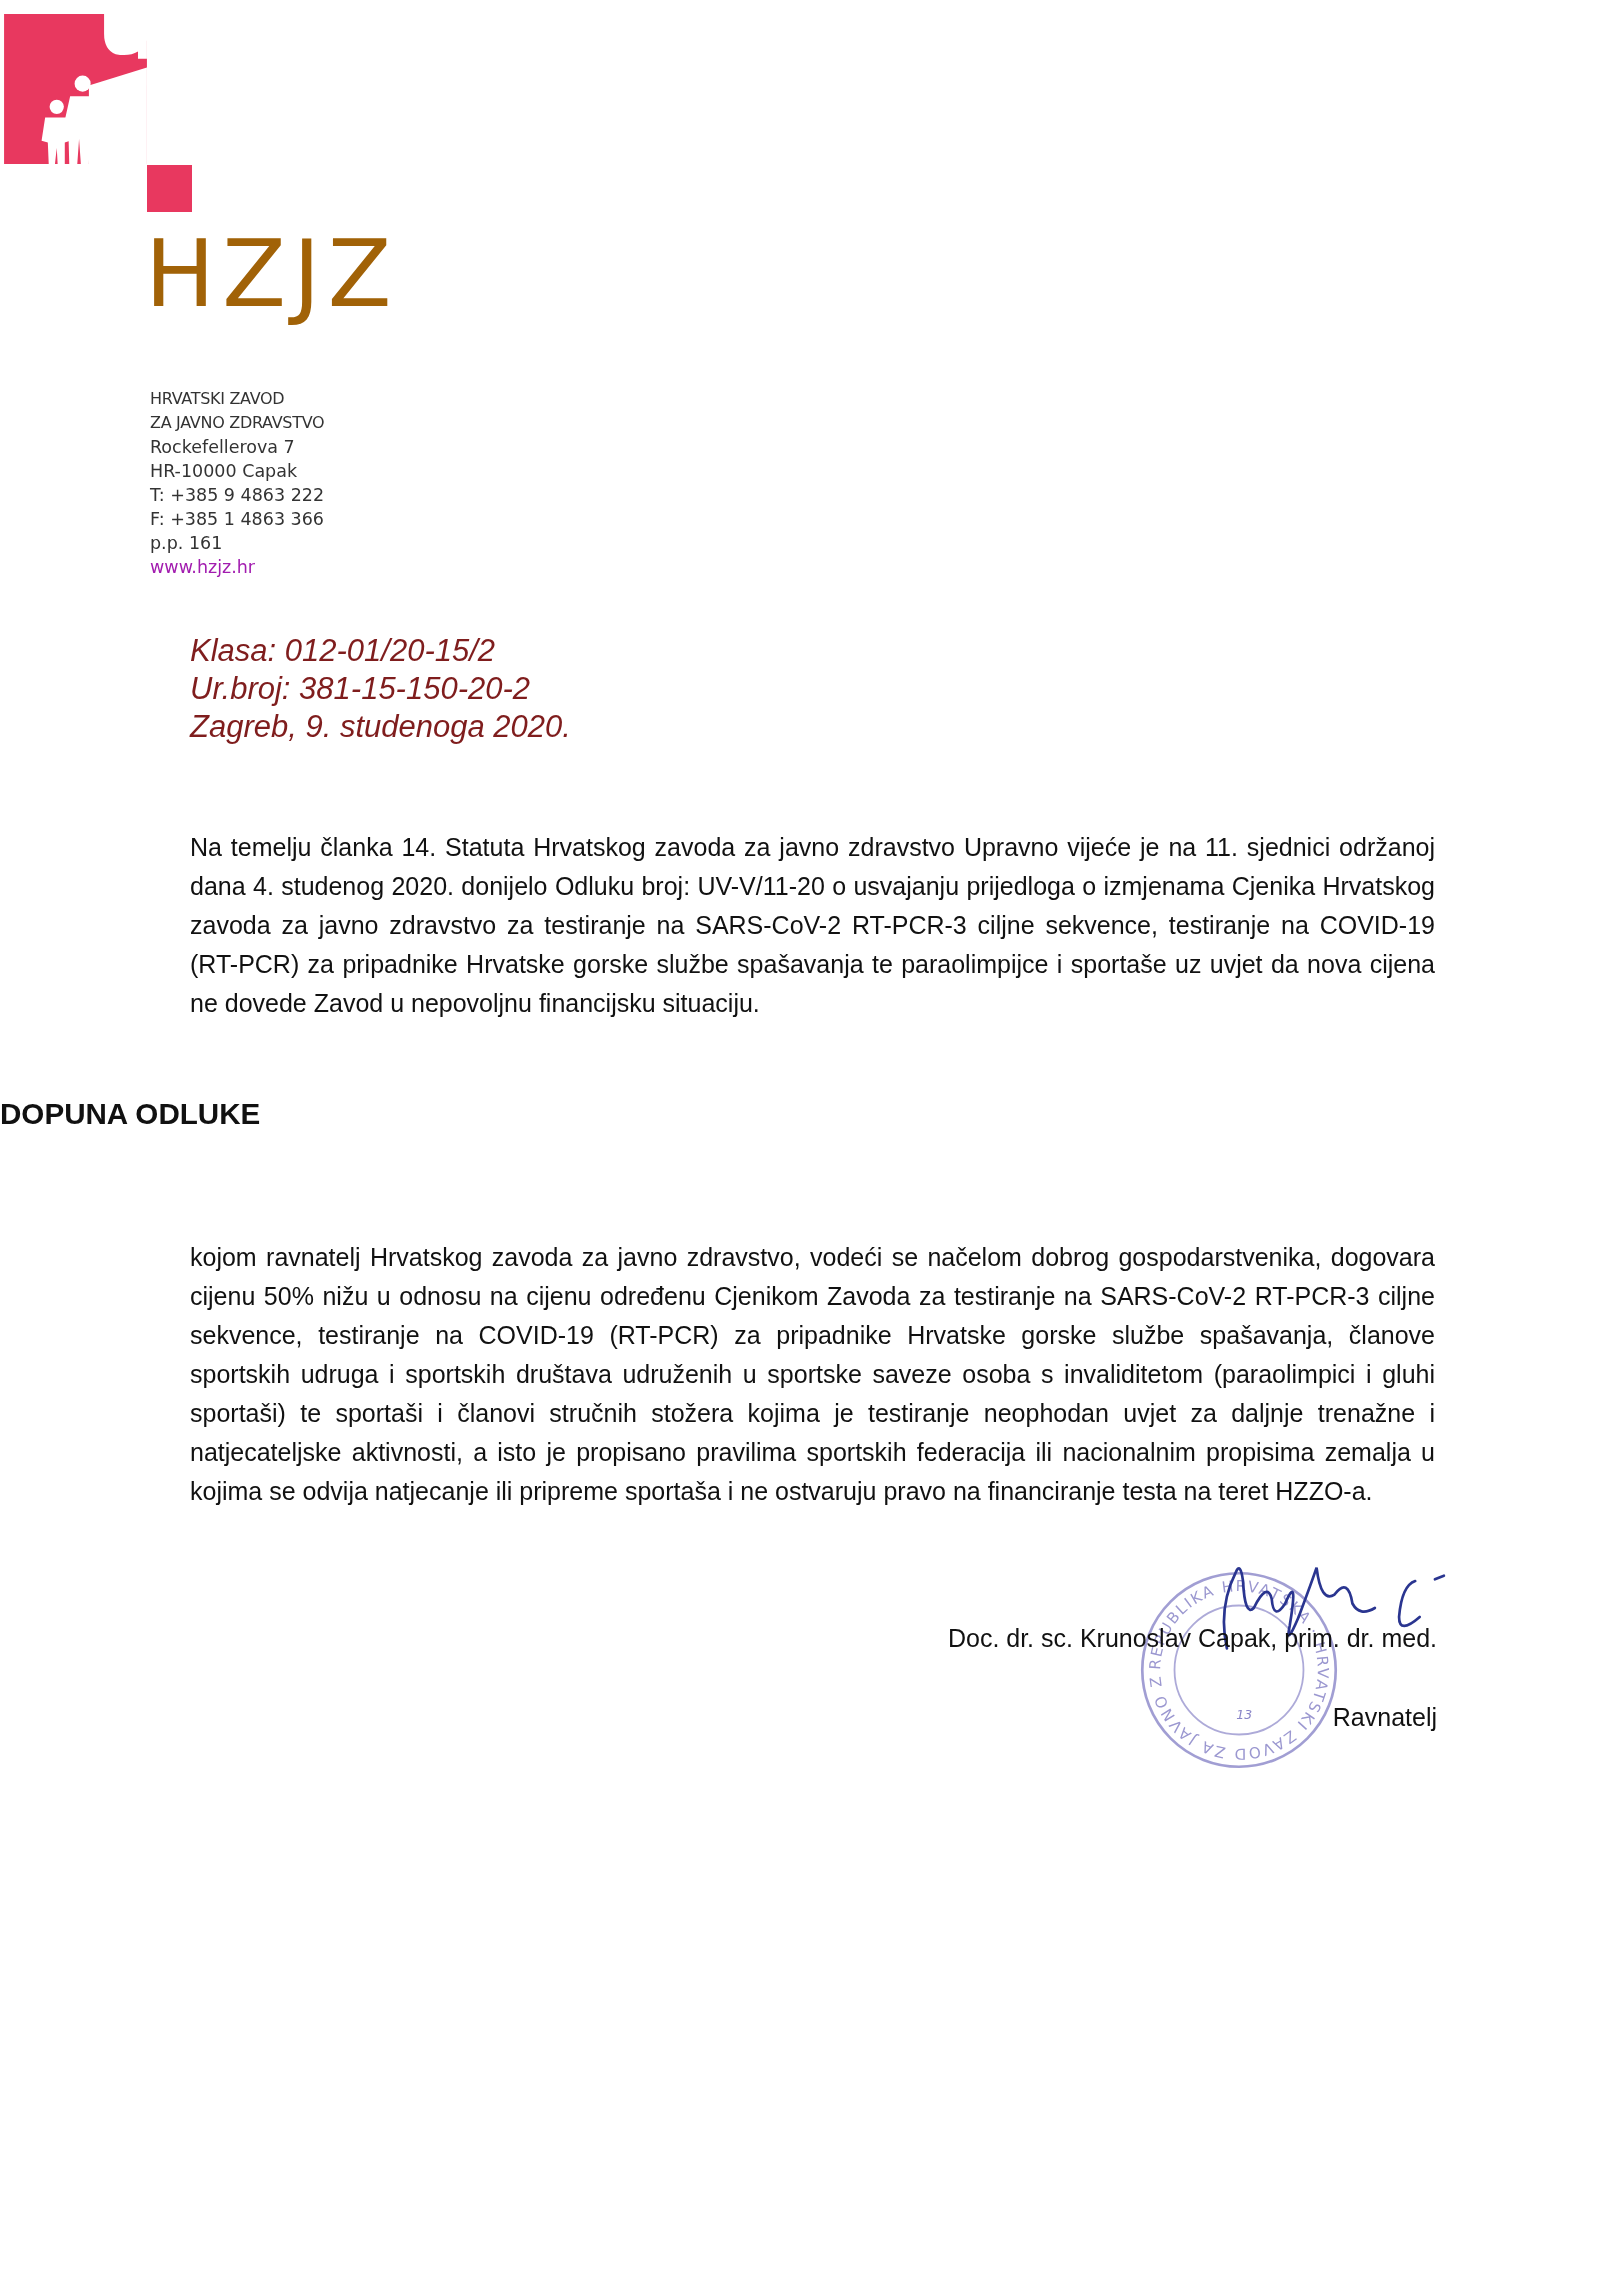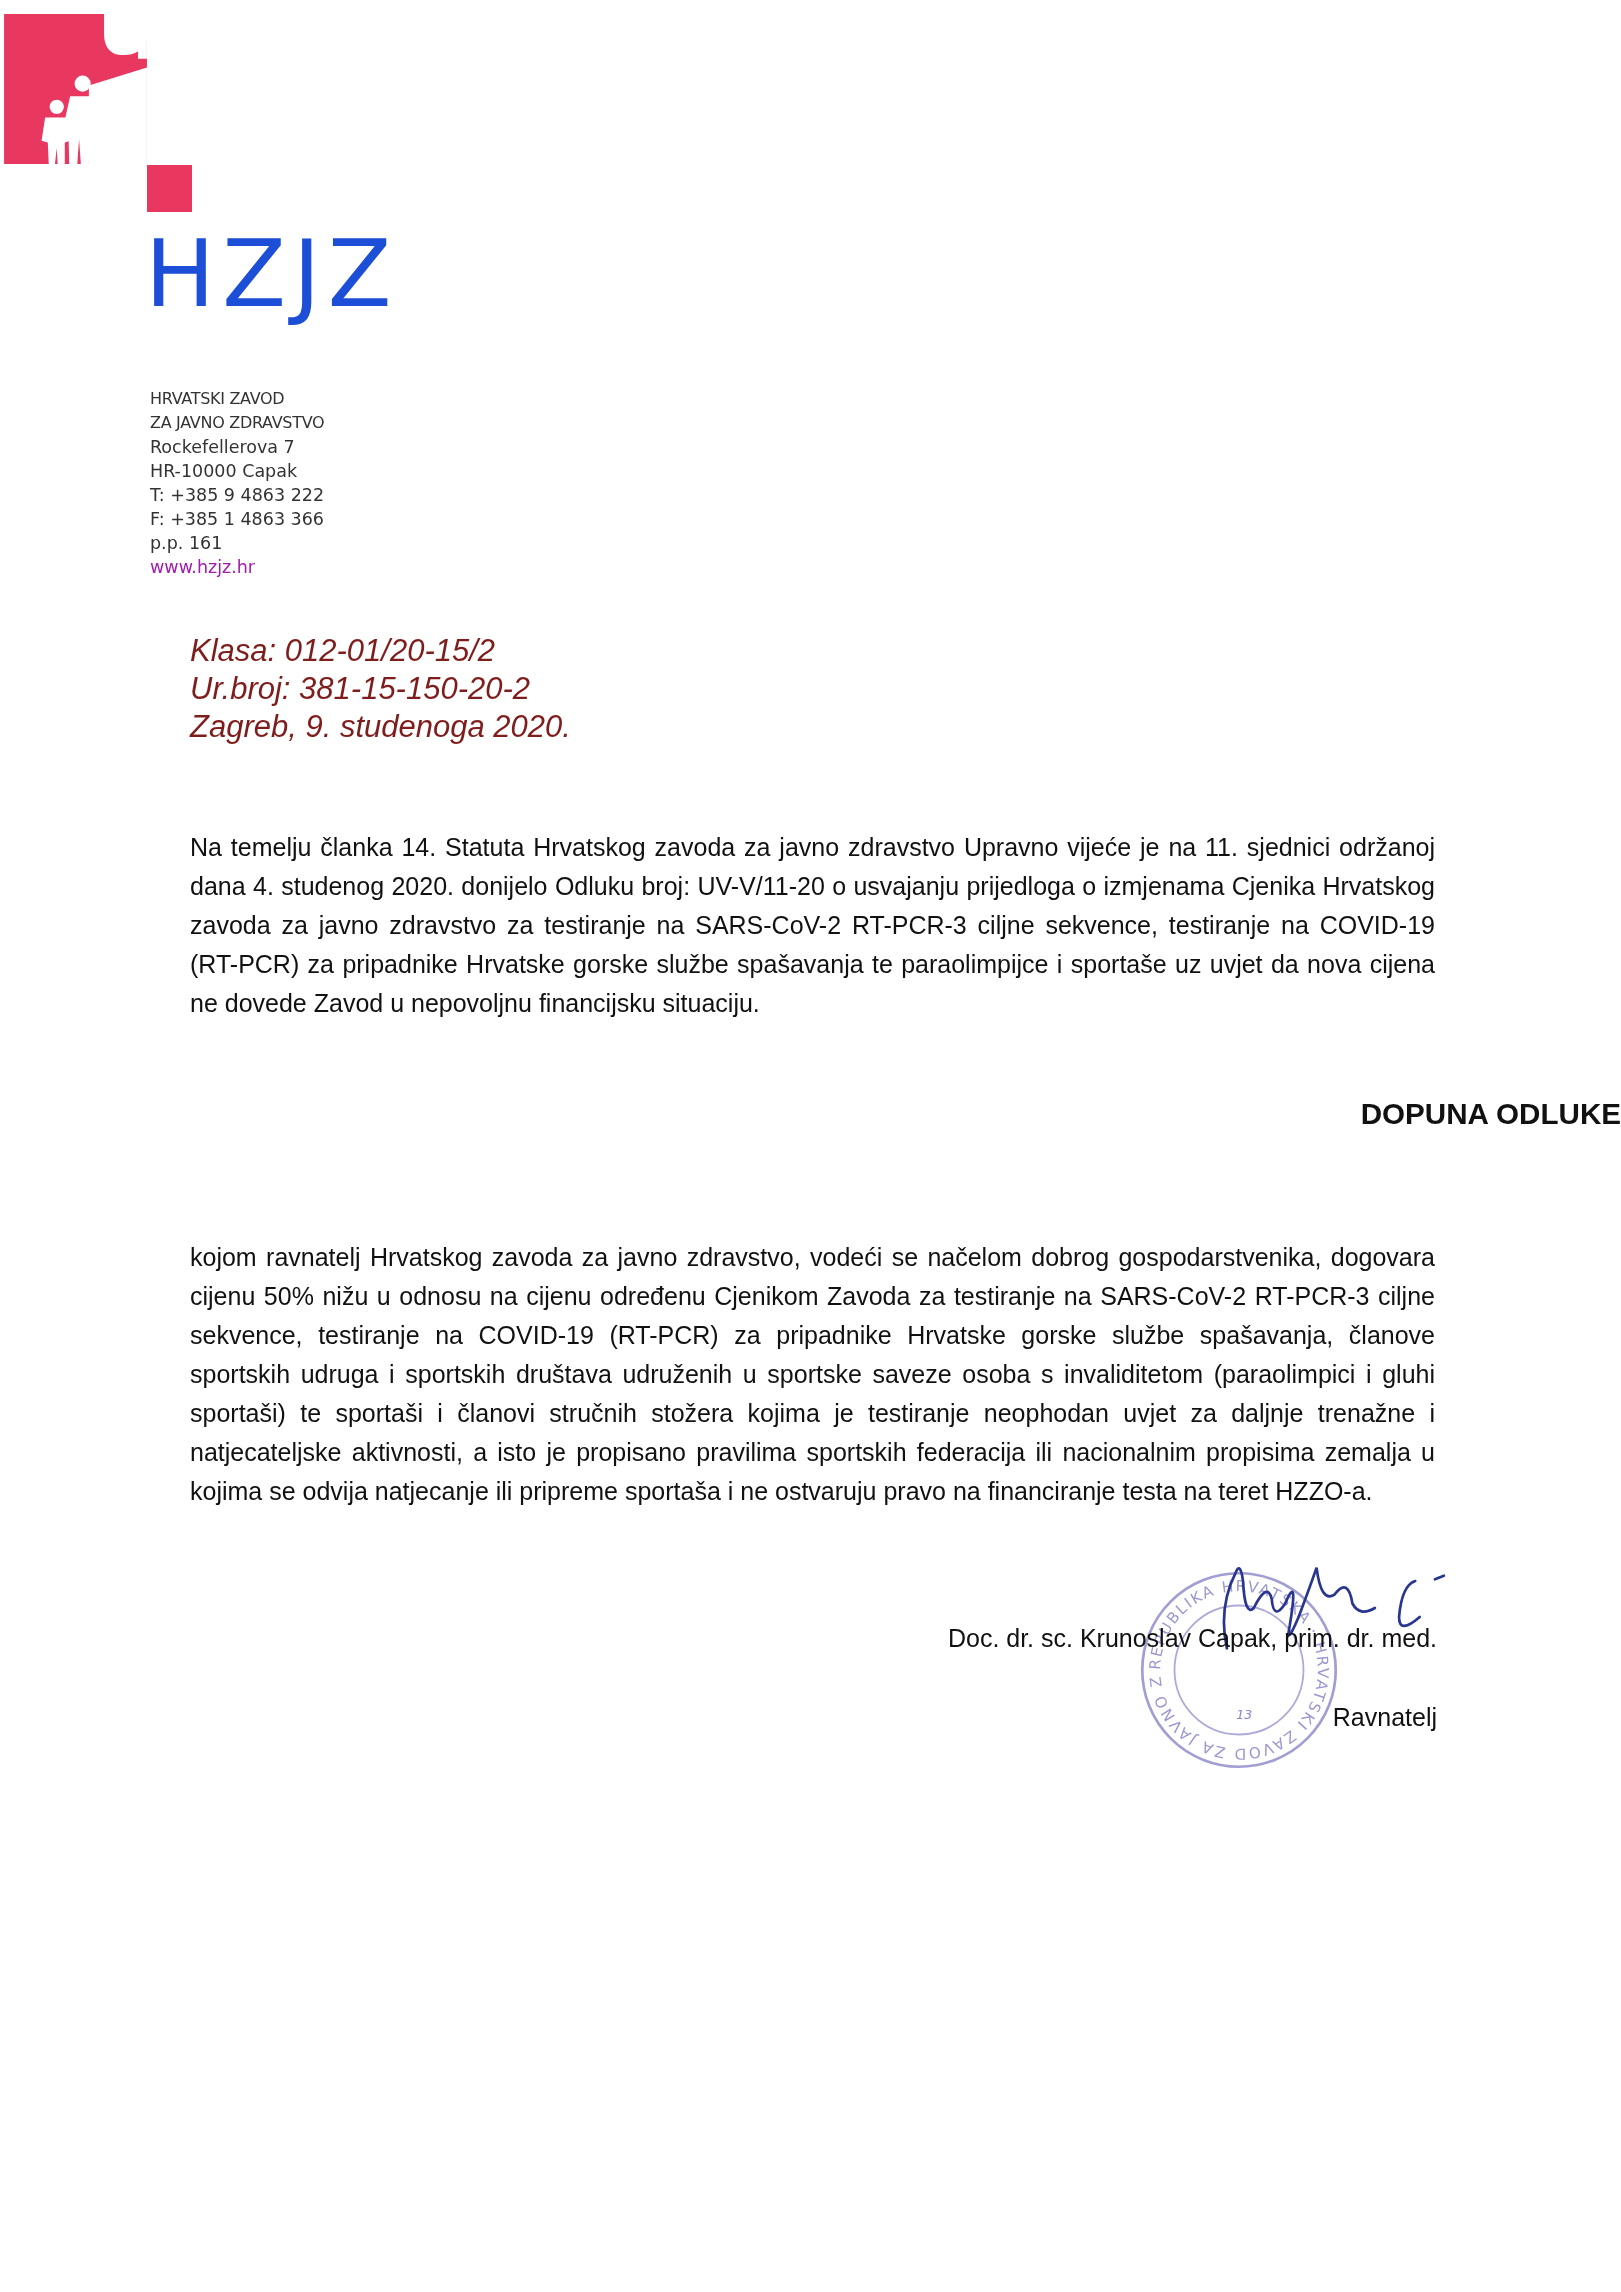--- a/index.html
+++ b/index.html
@@ -8,7 +8,7 @@
   .logo-block { position: absolute; left: 3.6px; top: 14.3px; width: 143px; height: 150px; }
   .logo-square { position: absolute; left: 147px; top: 165px; width: 45px; height: 47px; }
   .logo-text { position: absolute; left: 145px; top: 228px; font-size: 93px; letter-spacing: 7.2px;
-               color: #1d4ed8; font-weight: 400; line-height: 1; font-family: "DejaVu Sans", sans-serif; }
+               color: #a16207; font-weight: 400; line-height: 1; font-family: "DejaVu Sans", sans-serif; }
   .address { position: absolute; left: 150px; top: 387px; font-size: 17.5px; line-height: 24px; color: #333;
              font-family: "DejaVu Sans", sans-serif; }
   .address .upper { font-size: 16px; letter-spacing: -0.3px; }

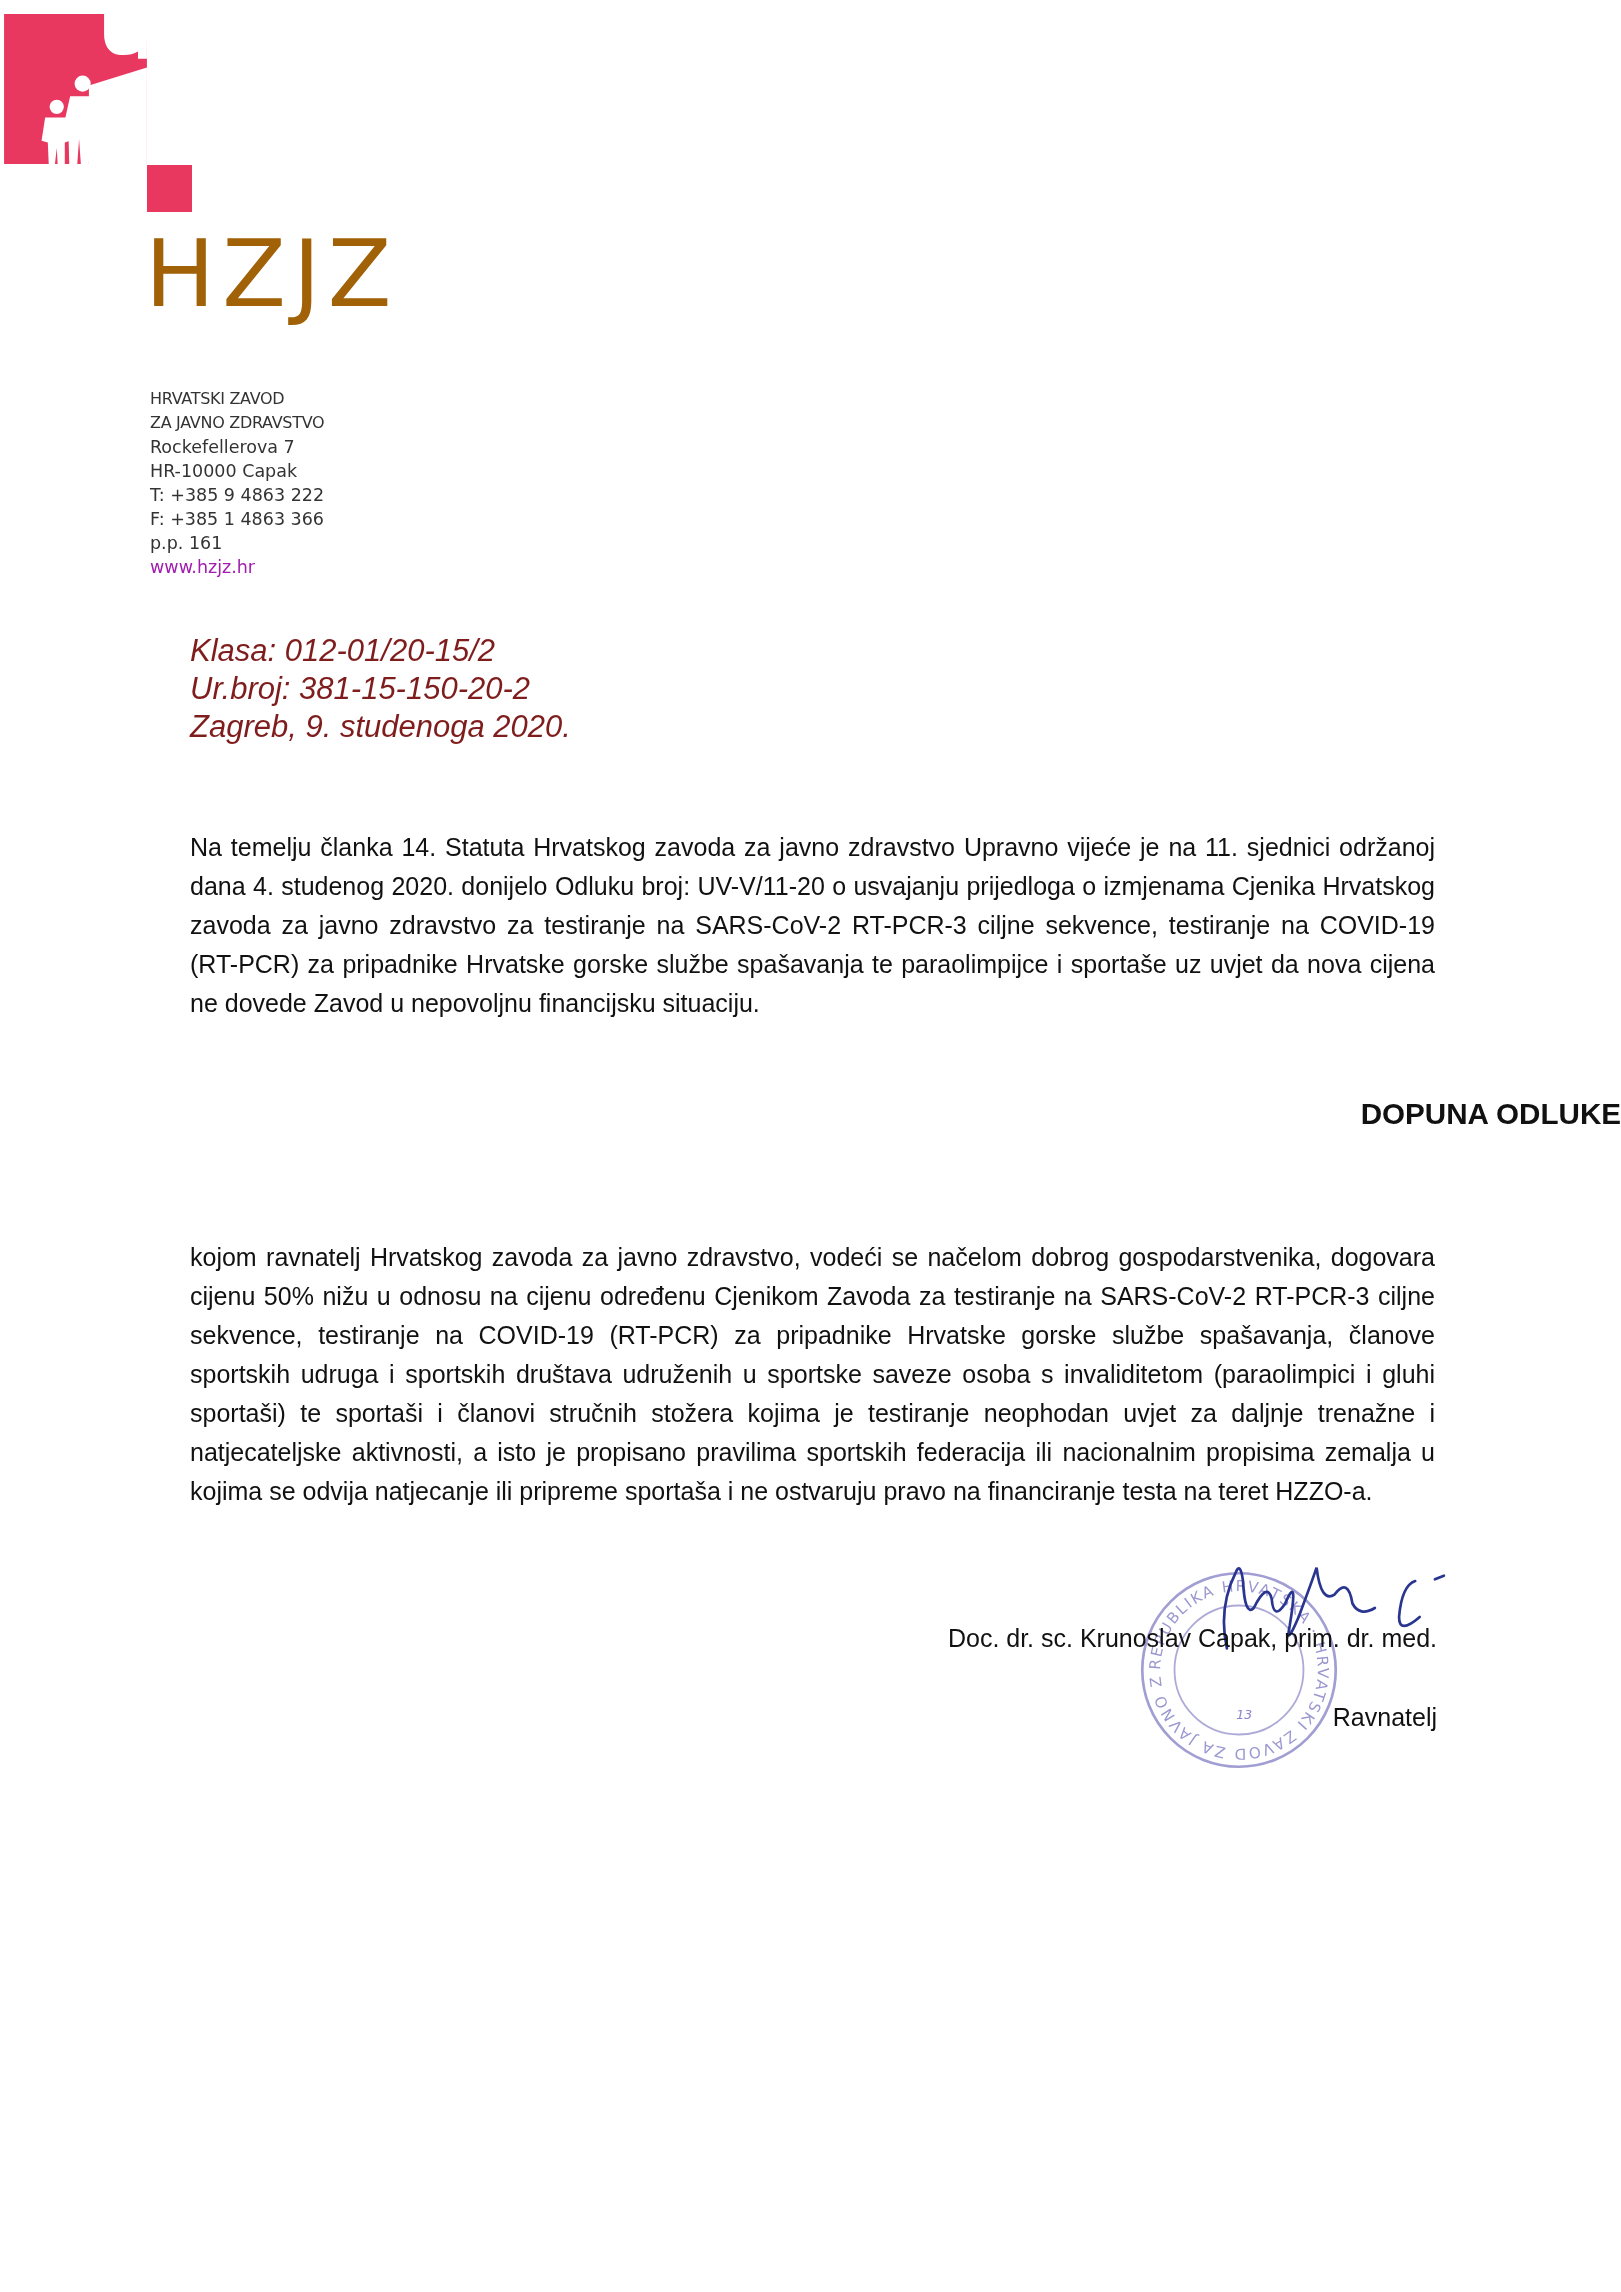--- a/index.html
+++ b/index.html
@@ -18,7 +18,7 @@
           text-align: justify; color: #111; font-family: "Liberation Sans", sans-serif; margin-top: 17px; }
   .para1 { top: 811px; }
   .para2 { top: 1221px; }
-  .heading { position: absolute; left: 0; width: 1621px; top: 1097px; text-align: right;
+  .heading { position: absolute; left: 0; width: 1621px; top: 1097px; text-align: left;
              font-size: 29.6px; font-weight: bold; color: #111; }
   .signer { position: absolute; right: 184px; top: 1624px; font-size: 25px; color: #111; }
   .role { position: absolute; right: 184px; top: 1703px; font-size: 25px; color: #111; }

